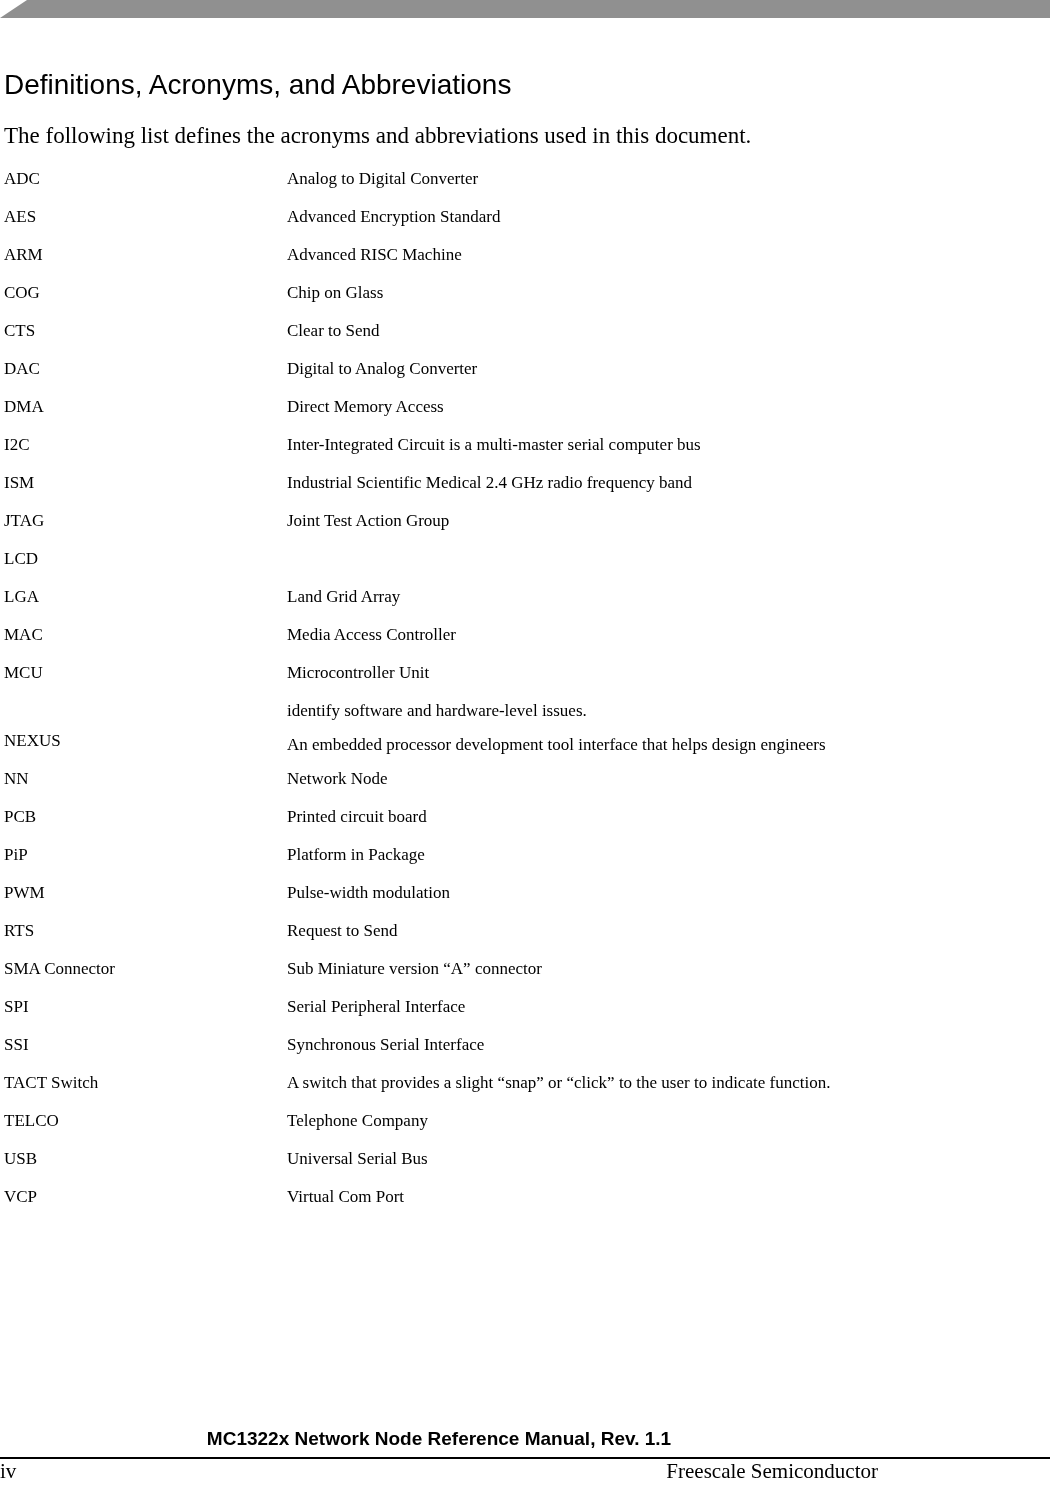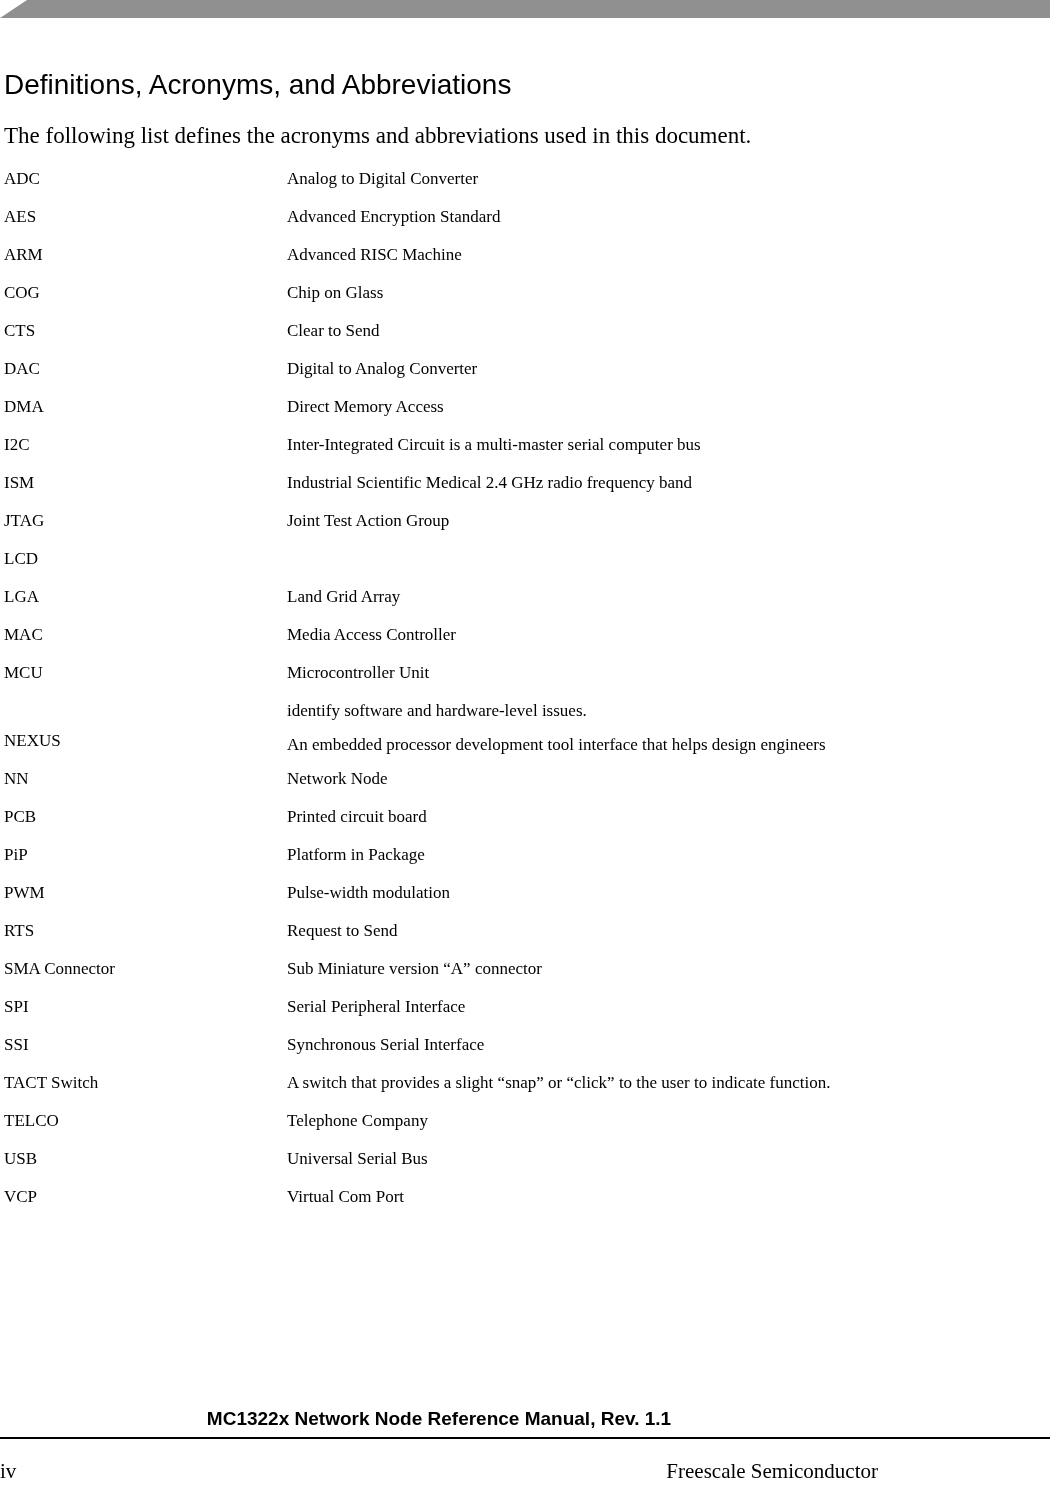--- a/index.html
+++ b/index.html
@@ -117,7 +117,6 @@
     font-family: "Liberation Serif", "DejaVu Serif", serif;
     font-size: 21px;
     padding-bottom: 9px;
-    margin-top: 20px;
   }
   #footer-page-number { text-align: left; }
   #footer-company { text-align: right; }

